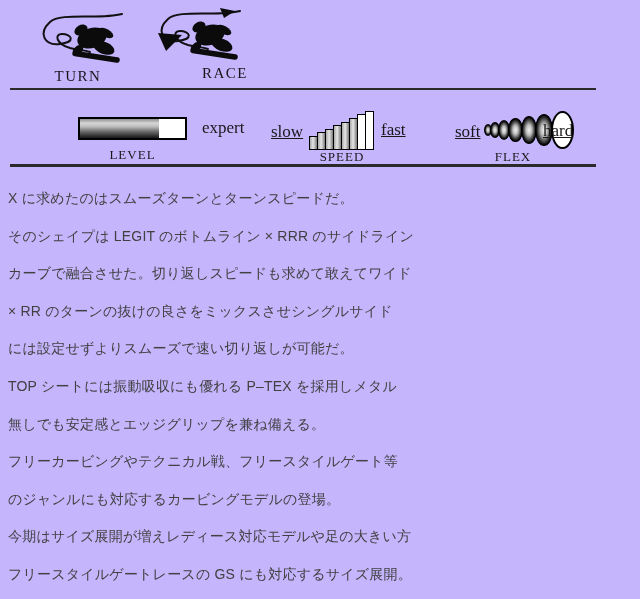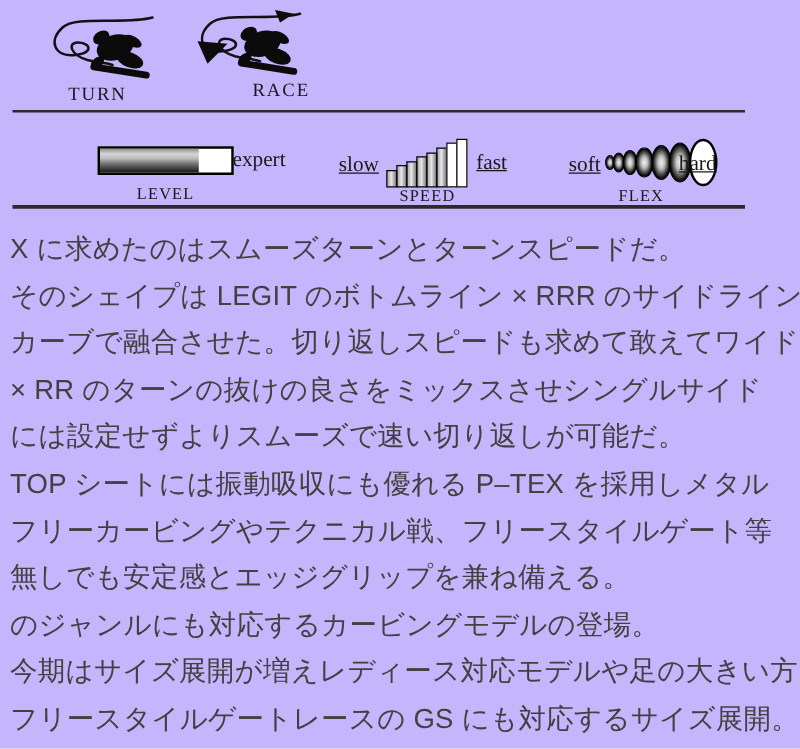--- a/index.html
+++ b/index.html
@@ -28,7 +28,7 @@
              border:2px solid #000;background:#fff;}
   .level-fill{height:100%;
      background:linear-gradient(to bottom,#909090 0%,#d6d6d6 22%,#bdbdbd 40%,#6e6e6e 65%,#161616 100%);}
-  .level-value{position:absolute;left:186px;top:118px;font-family:"Liberation Serif","DejaVu Serif",serif;
+  .level-value{position:absolute;left:202px;top:118px;font-family:"Liberation Serif","DejaVu Serif",serif;
                font-size:17px;color:#181818;}
   .level-caption{left:78px;top:147px;width:109px;}
 

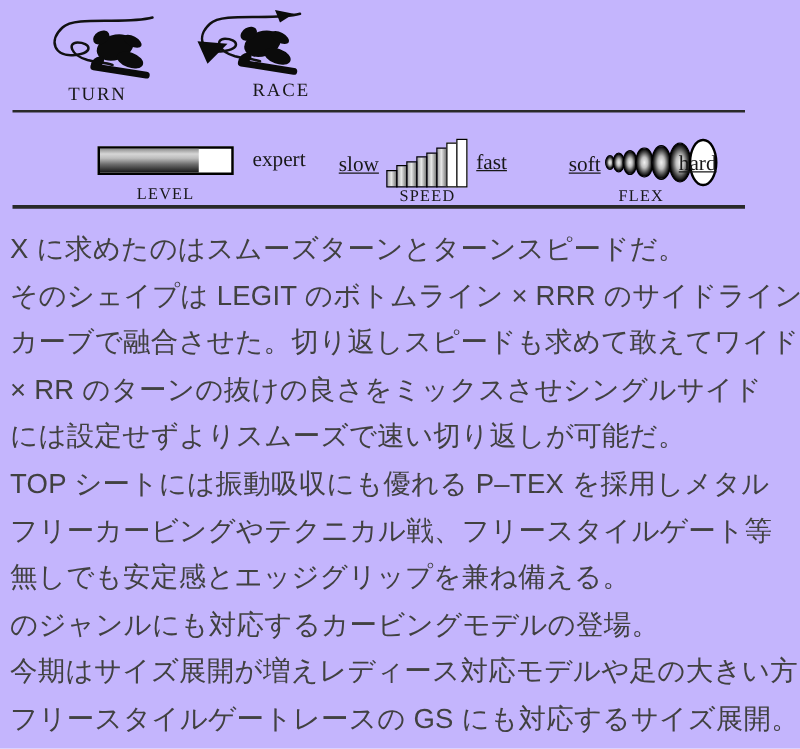--- a/index.html
+++ b/index.html
@@ -54,7 +54,7 @@
 
   
   .description{position:absolute;left:8px;top:180px;width:626px;color:#414141;
-               font-size:22px;line-height:37.6px;letter-spacing:0.2px;}
+               font-size:14px;line-height:37.6px;letter-spacing:0.2px;}
   .description div{white-space:nowrap;}
 </style>
 </head>

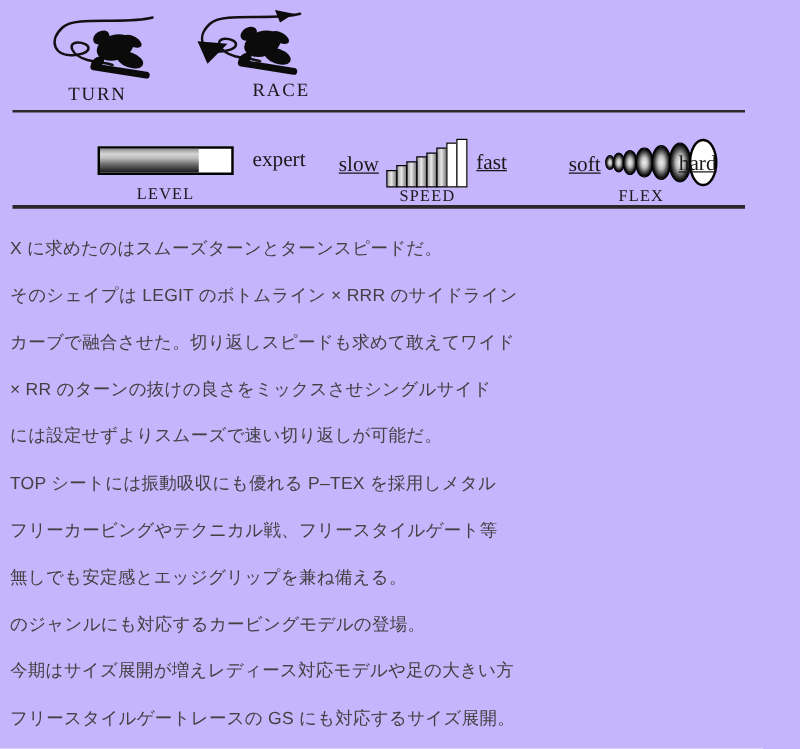--- a/index.html
+++ b/index.html
@@ -138,8 +138,8 @@
     <div>× RR のターンの抜けの良さをミックスさせシングルサイド</div>
     <div>には設定せずよりスムーズで速い切り返しが可能だ。</div>
     <div>TOP シートには振動吸収にも優れる P–TEX を採用しメタル</div>
+    <div>無しでも安定感とエッジグリップを兼ね備える。</div>
     <div>フリーカービングやテクニカル戦、フリースタイルゲート等</div>
-    <div>無しでも安定感とエッジグリップを兼ね備える。</div>
     <div>のジャンルにも対応するカービングモデルの登場。</div>
     <div>今期はサイズ展開が増えレディース対応モデルや足の大きい方</div>
     <div>フリースタイルゲートレースの GS にも対応するサイズ展開。</div>

